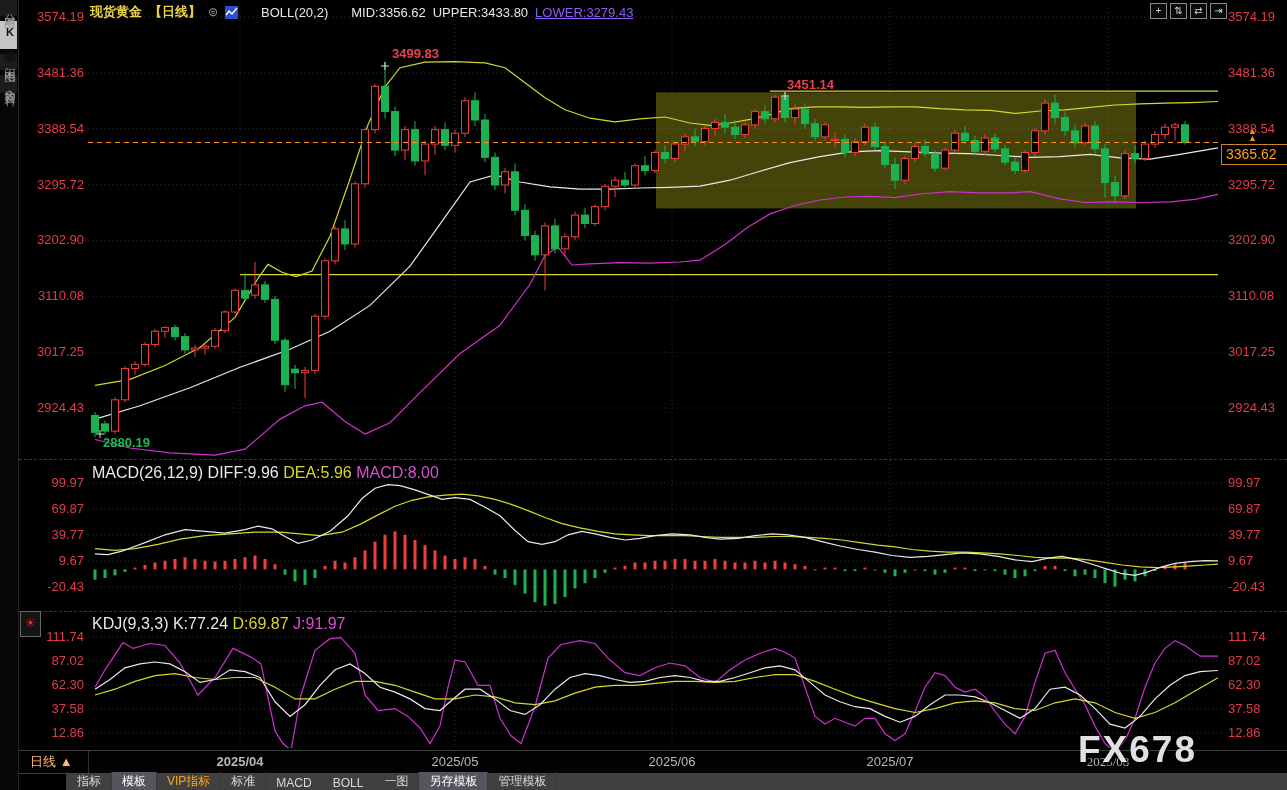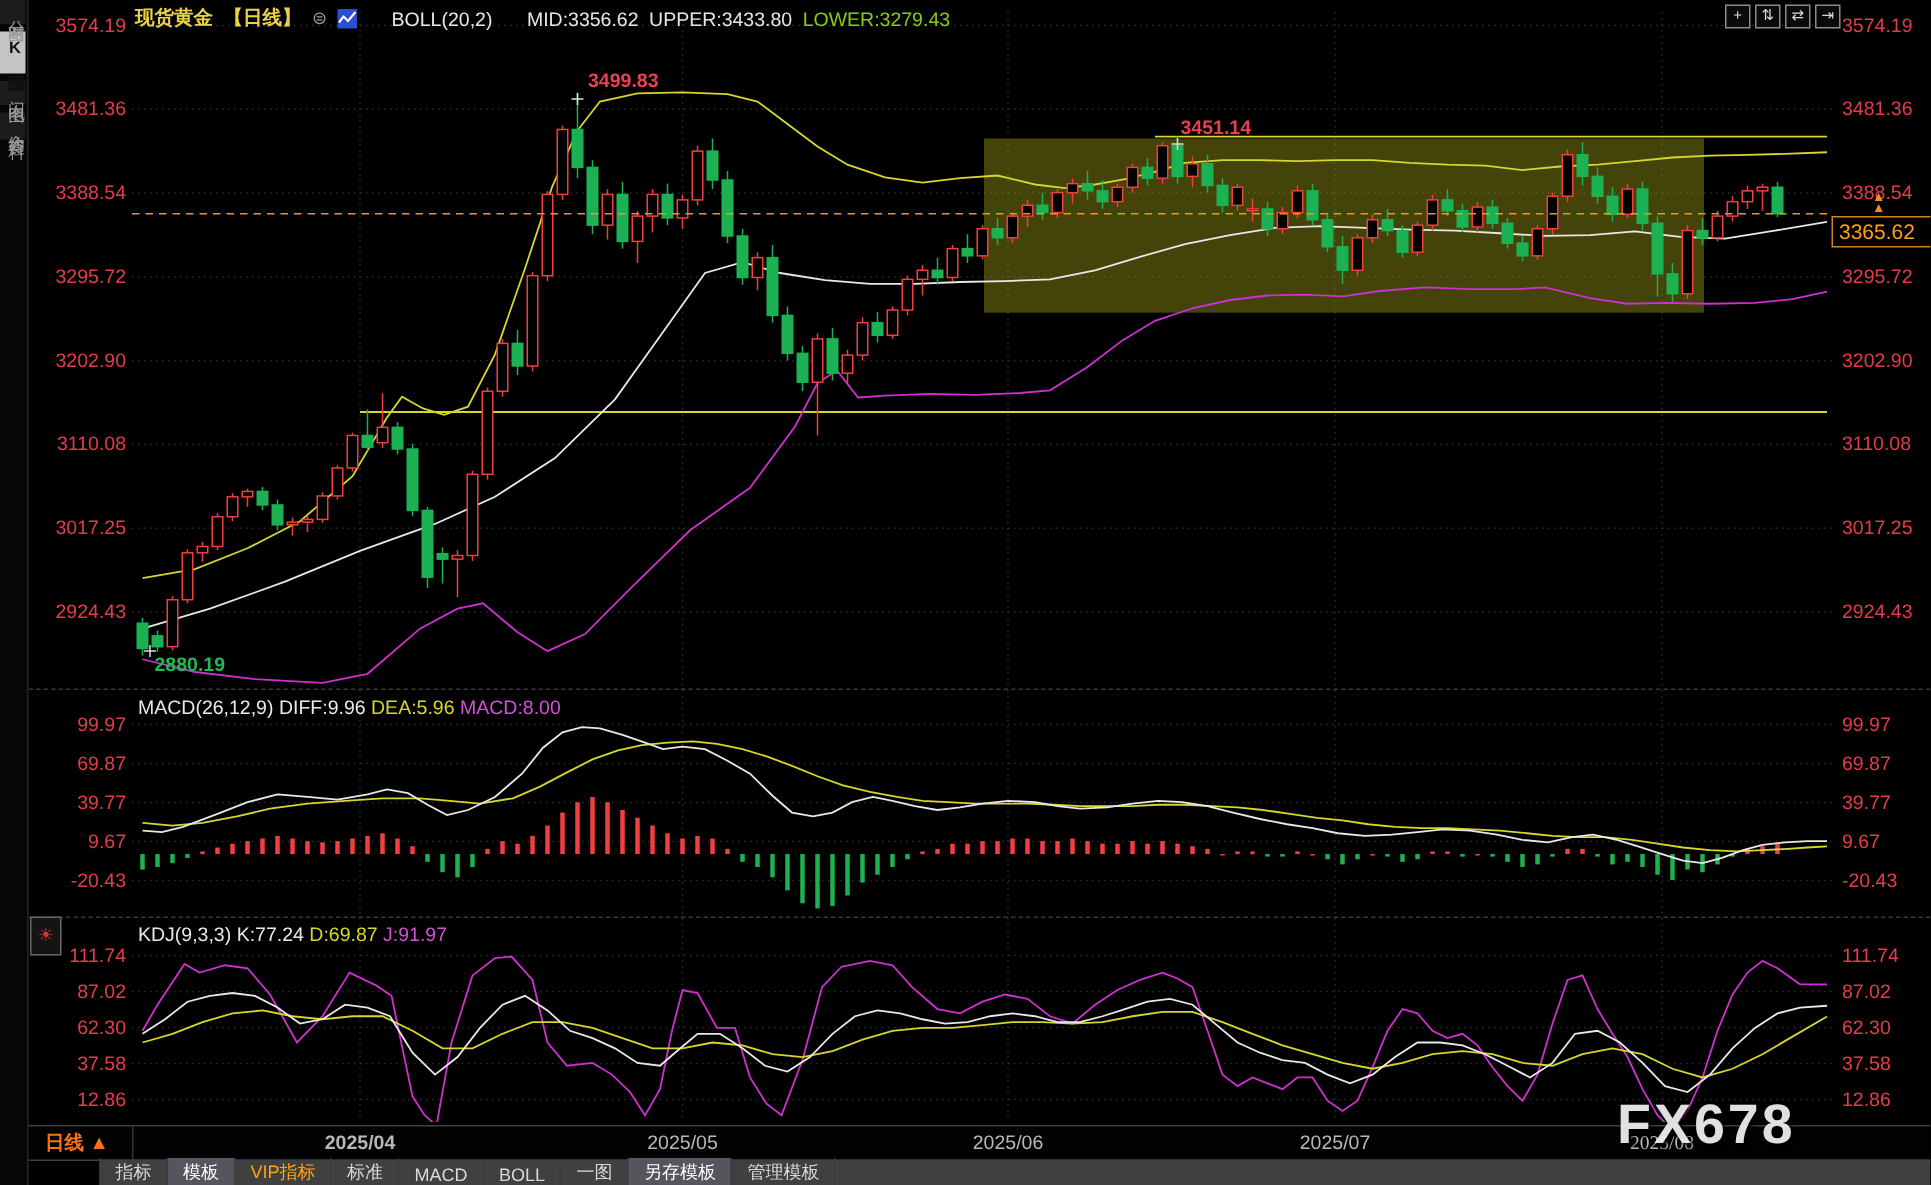--- a/index.html
+++ b/index.html
@@ -19,7 +19,7 @@
   .hdr .gear{color:#9a9a9a;font-size:12px;}
   .hdr .w{color:#e8e8e8;margin-left:16px;}
   .hdr .yel{color:#e5e5e5;}
-  .hdr .mag{color:#84cc16;}
+  .hdr .mag{color:#8b5cf6;text-decoration:underline;}
 
   .icongrp{position:absolute;left:1150px;top:3px;display:flex;gap:3px;z-index:6;}
   .icn{width:15px;height:14px;border:1px solid #8a8a8a;color:#d8d8d8;font-size:10px;line-height:13px;text-align:center;cursor:pointer;background:#0a0a0a;}

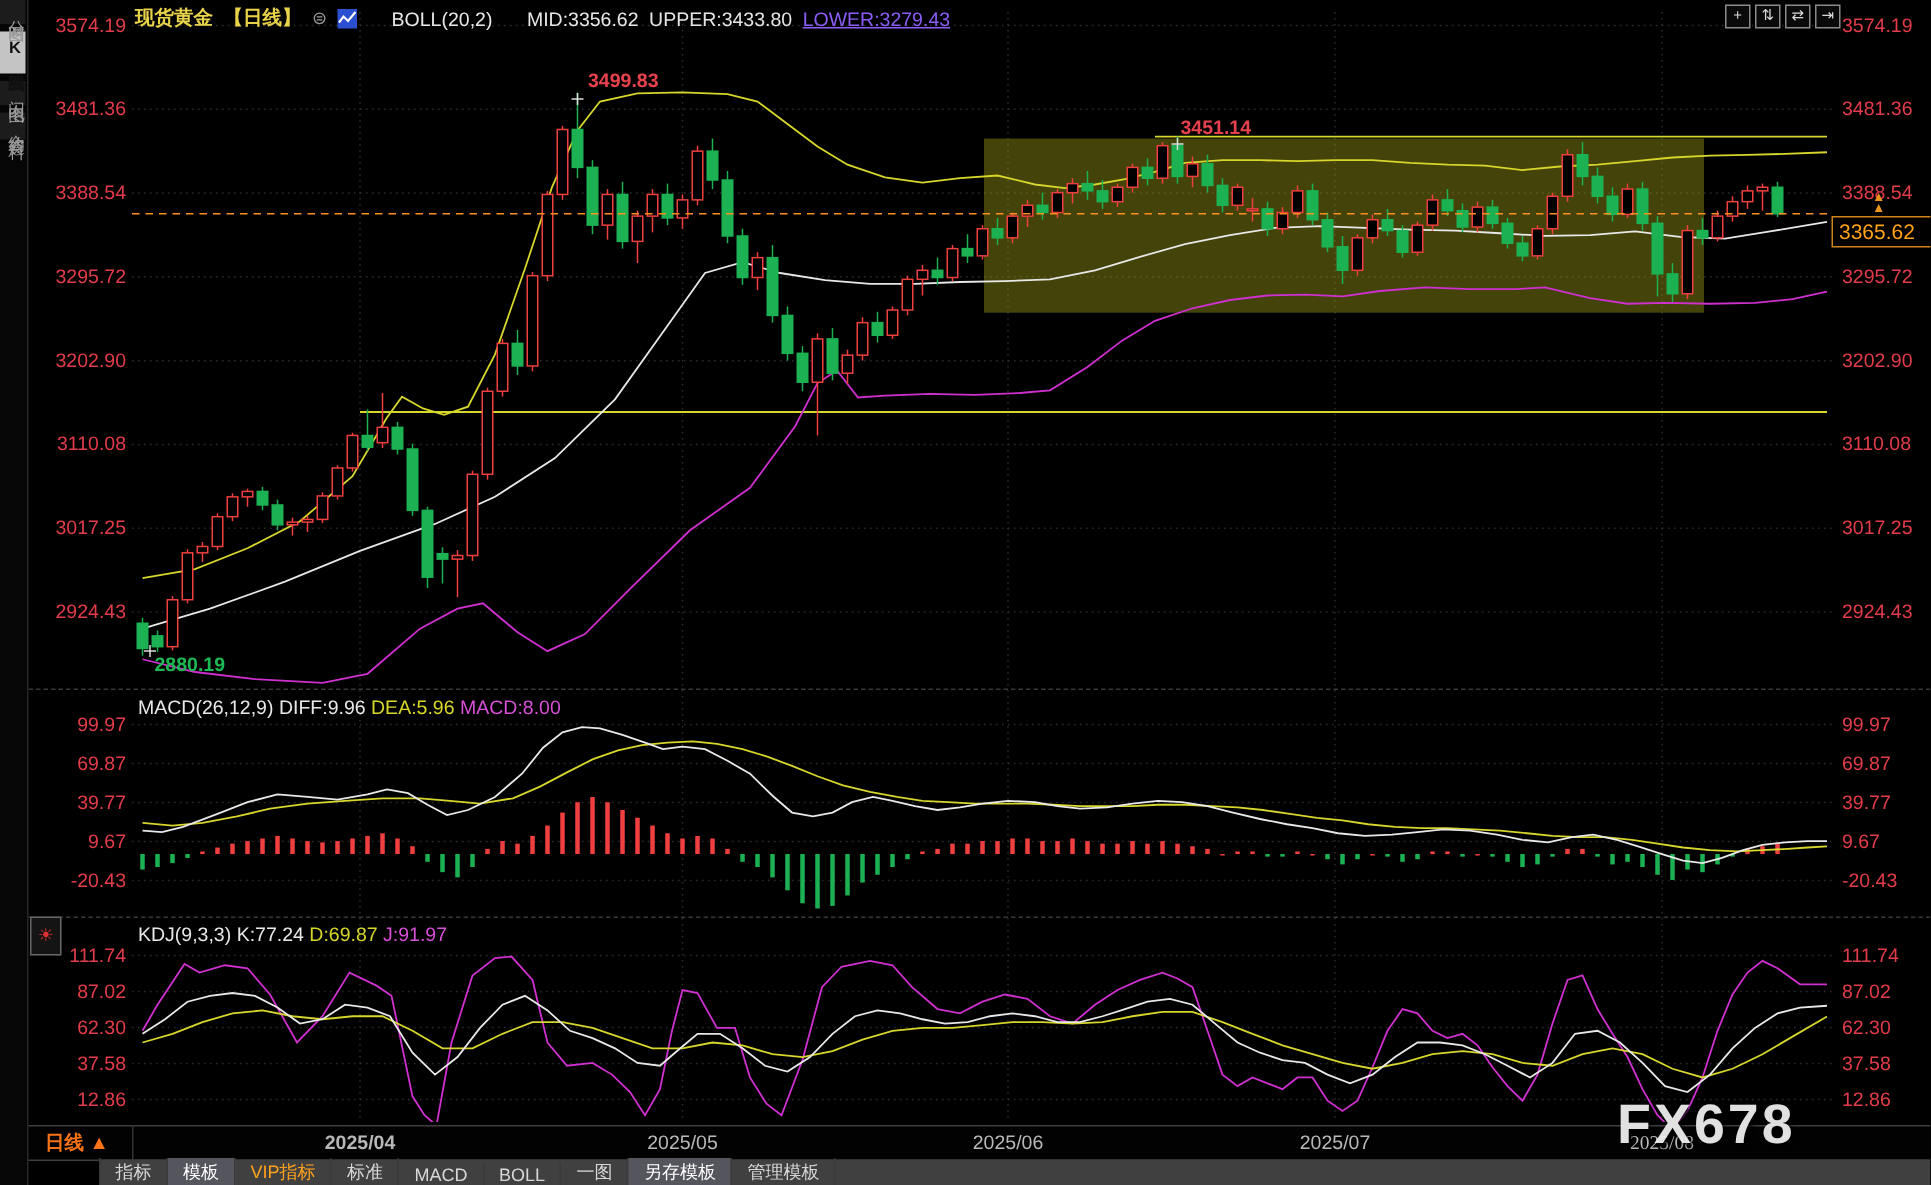--- a/index.html
+++ b/index.html
@@ -24,7 +24,7 @@
   .icongrp{position:absolute;left:1150px;top:3px;display:flex;gap:3px;z-index:6;}
   .icn{width:15px;height:14px;border:1px solid #8a8a8a;color:#d8d8d8;font-size:10px;line-height:13px;text-align:center;cursor:pointer;background:#0a0a0a;}
 
-  .panel-hdr{position:absolute;left:92px;font-size:13px;z-index:6;white-space:nowrap;}
+  .panel-hdr{position:absolute;left:92px;font-size:16px;z-index:6;white-space:nowrap;}
   .panel-hdr .w{color:#e8e8e8;} .panel-hdr .yel{color:#d6d62c;} .panel-hdr .mag{color:#d64fd6;}
   #macd-hdr{top:464px;} #kdj-hdr{top:615px;}
   .gearbox{position:absolute;left:20px;top:611px;width:19px;height:24px;border:1px solid #666;background:#141414;

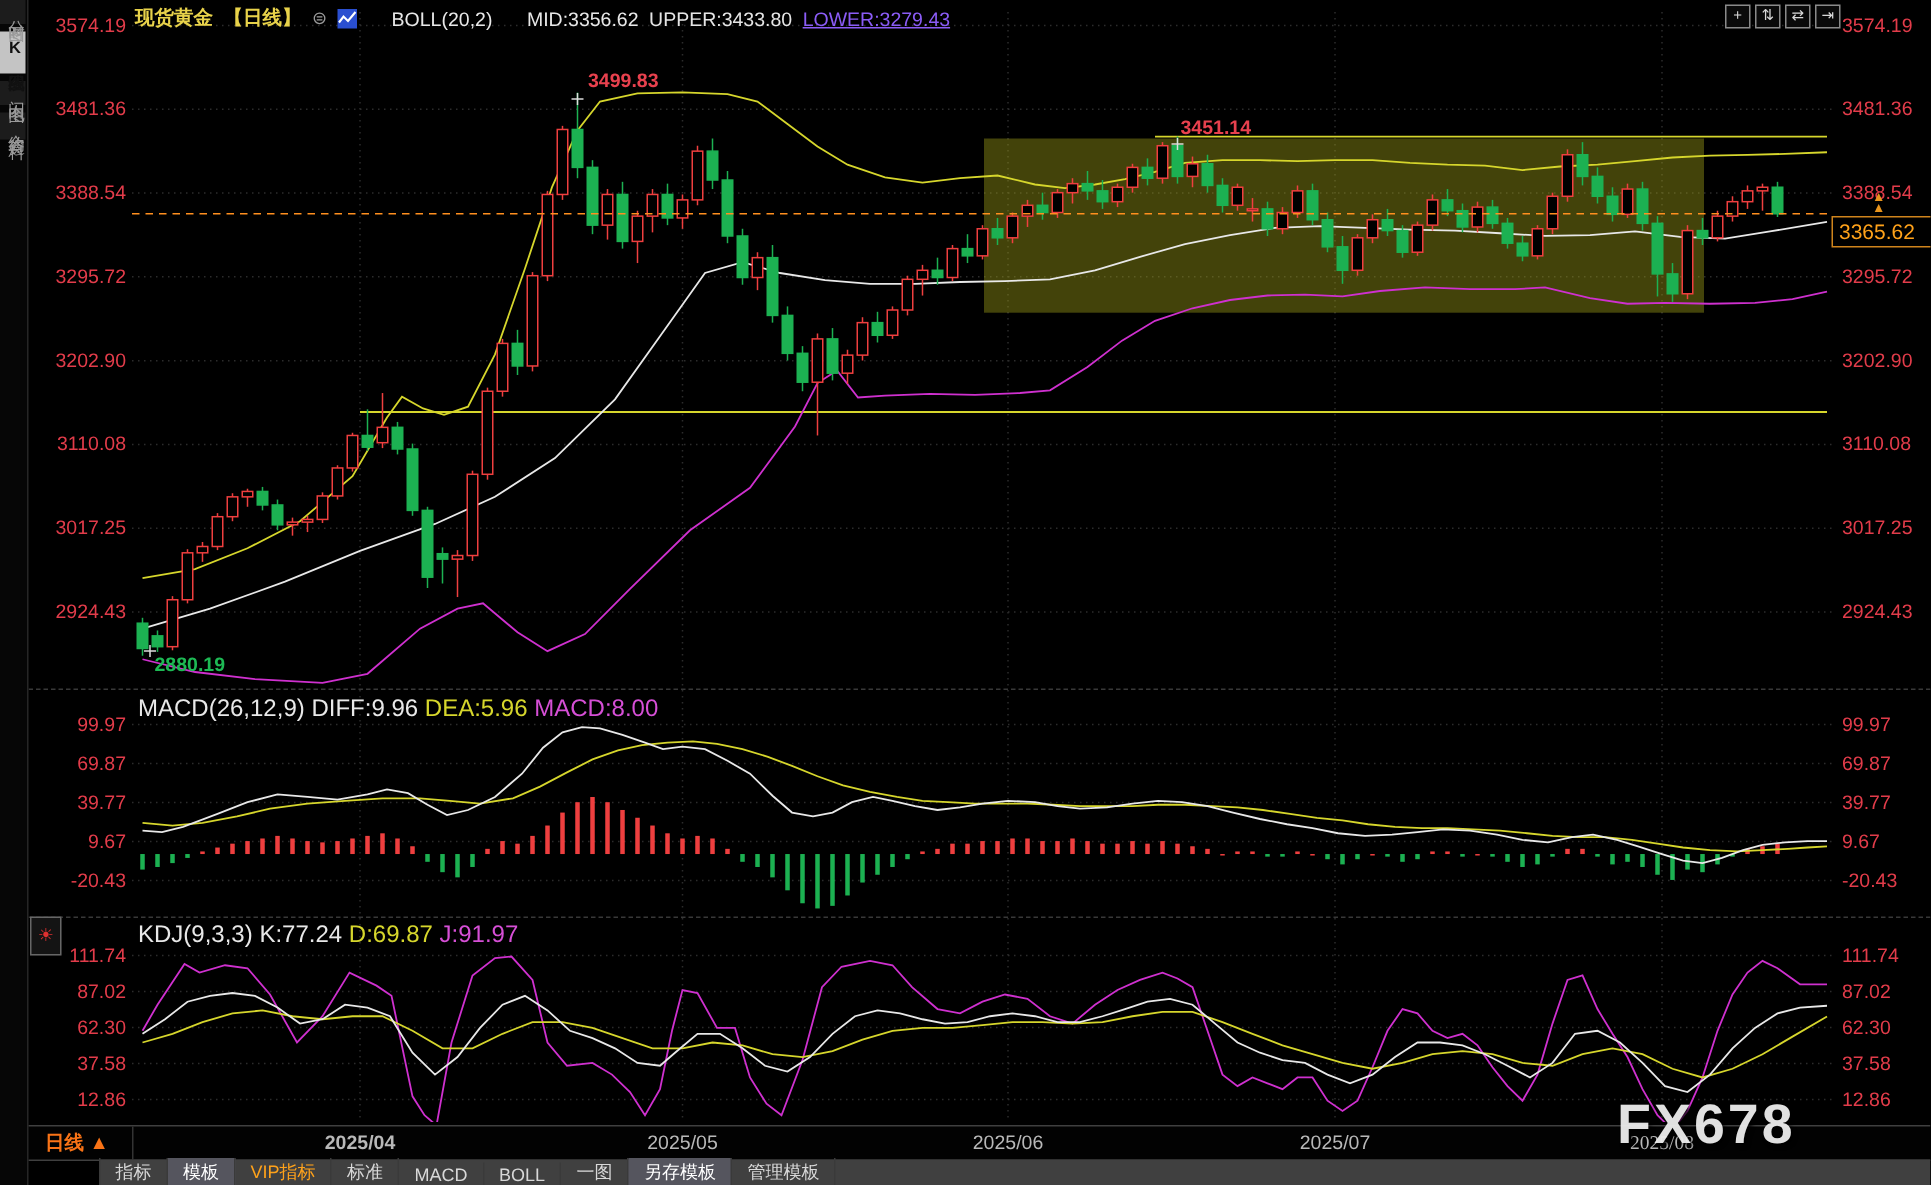--- a/index.html
+++ b/index.html
@@ -39,7 +39,7 @@
 
   
   .xstrip{position:absolute;left:18px;right:0;top:750px;height:22px;background:#020202;border-top:1px solid #3f3f3f;border-bottom:1px solid #3f3f3f;z-index:4;}
-  .period-cell{position:absolute;left:12px;top:2px;color:#f97316;font-size:13px;font-weight:bold;cursor:pointer;}
+  .period-cell{position:absolute;left:12px;top:2px;color:#fdba74;font-size:13px;font-weight:normal;cursor:pointer;}
   .xstrip .vline{position:absolute;left:70px;top:0;bottom:0;border-left:1px solid #333;}
   .xlabel{position:absolute;top:3px;transform:translateX(-50%);color:#b8b8b8;font-size:13px;}
 

